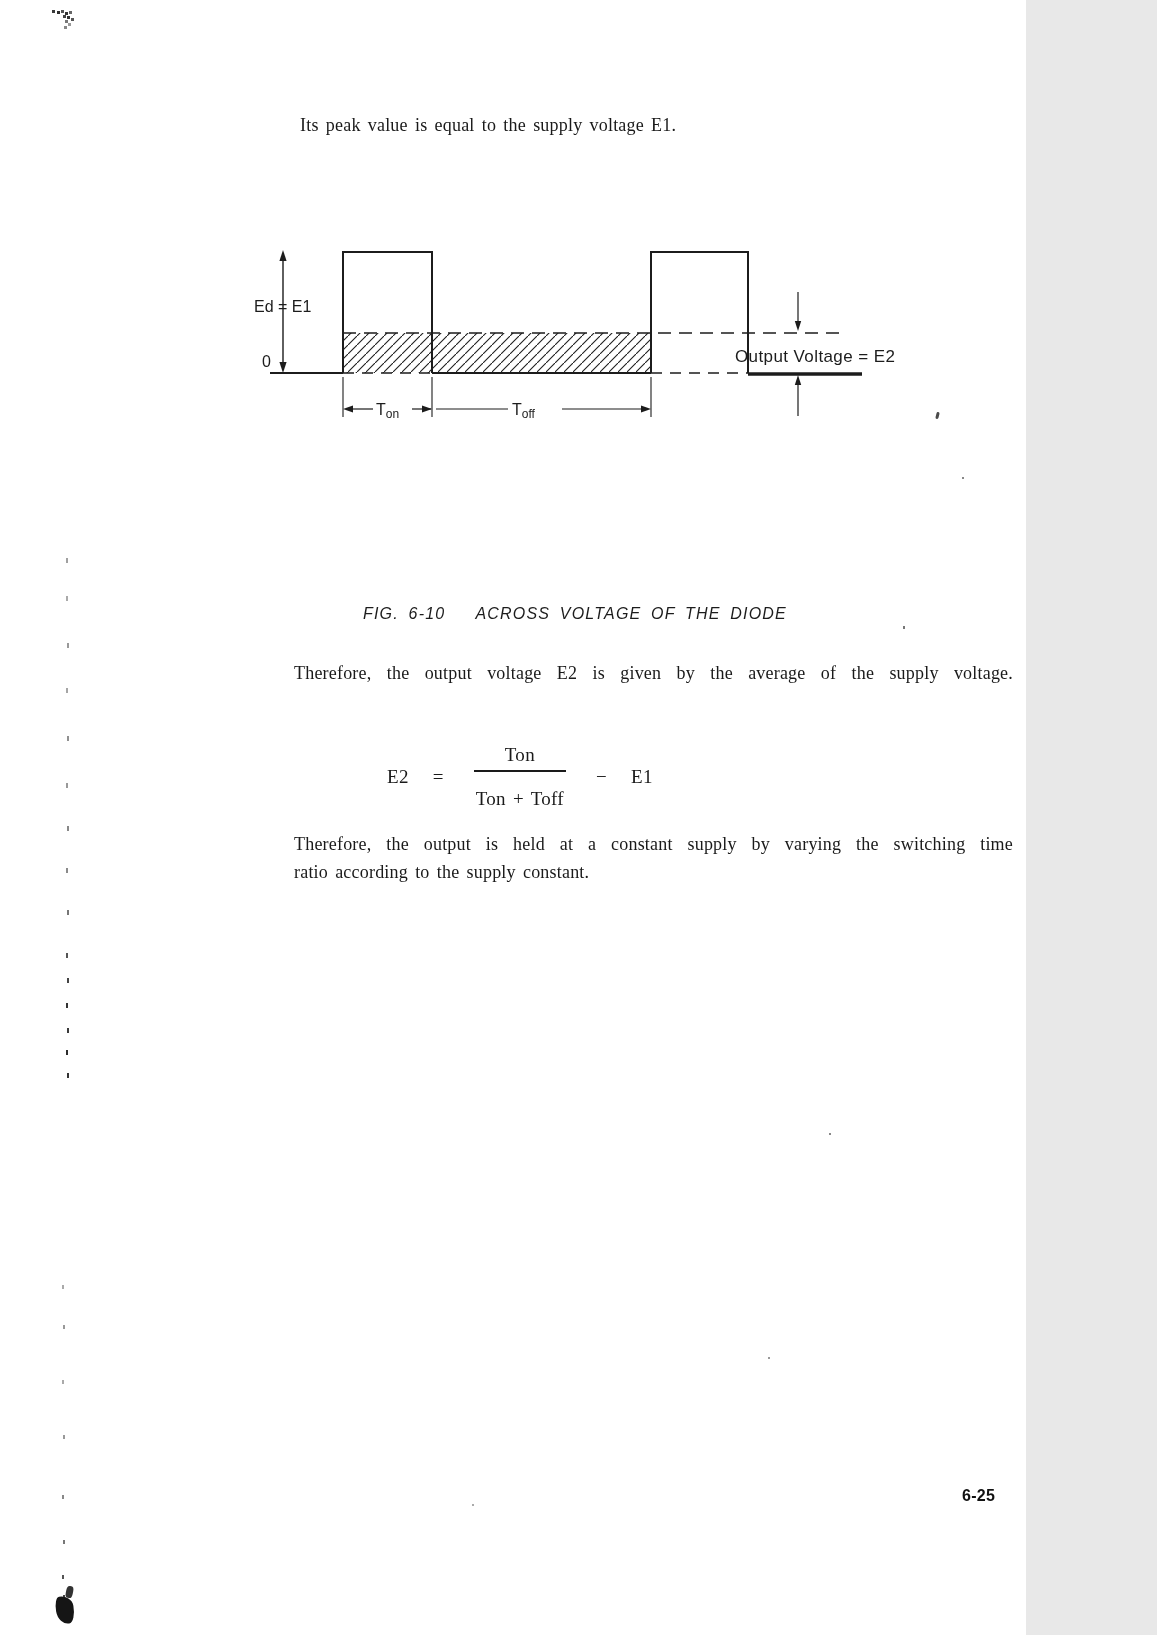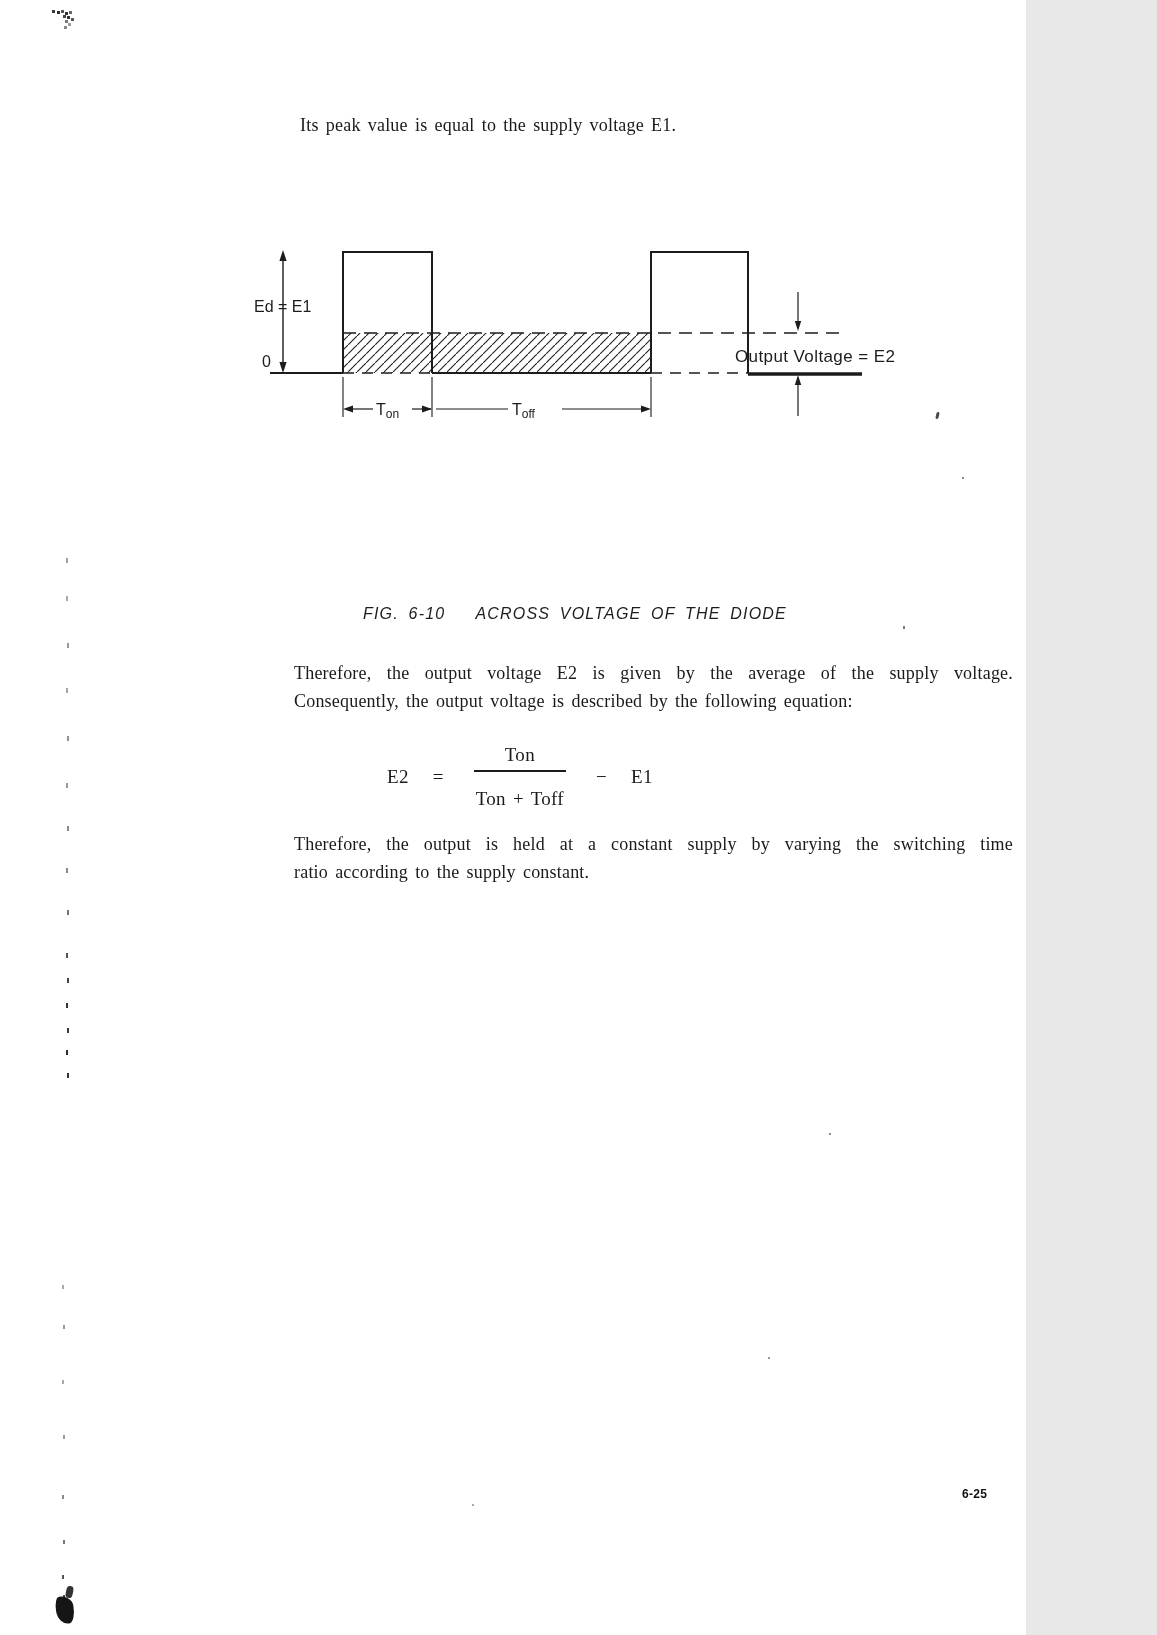--- a/index.html
+++ b/index.html
@@ -123,7 +123,6 @@
 
   <div class="bodypara para1">
     <div class="jline">Therefore, the output voltage E2 is given by the average of the supply voltage.</div>
-    <div>Consequently, the output voltage is described by the following equation:</div>
   </div>
 
   <div class="equation">

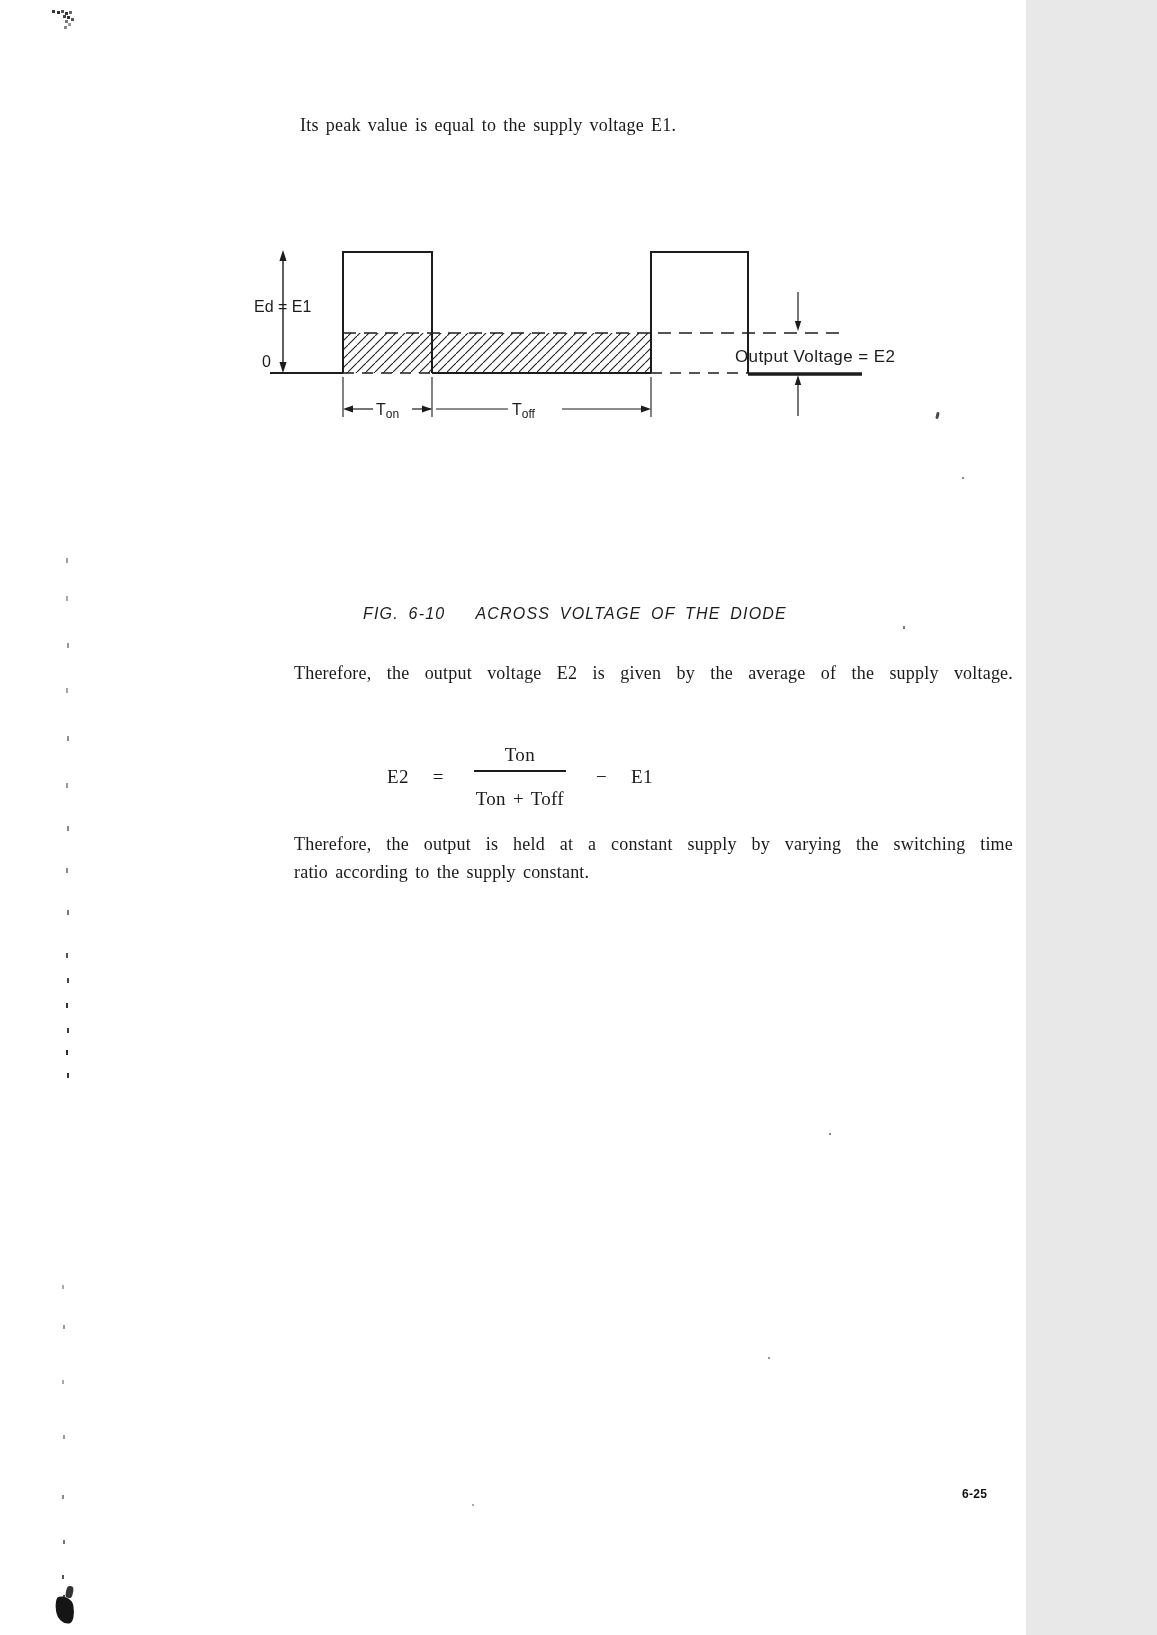--- a/index.html
+++ b/index.html
@@ -49,7 +49,7 @@
   .pageno{
     position:absolute;left:962px;top:1487px;
     font-family:"Liberation Sans",sans-serif;
-    font-weight:bold;font-size:12px;letter-spacing:.3px;
+    font-weight:bold;font-size:16px;letter-spacing:.3px;
     color:#111;
   }
   

